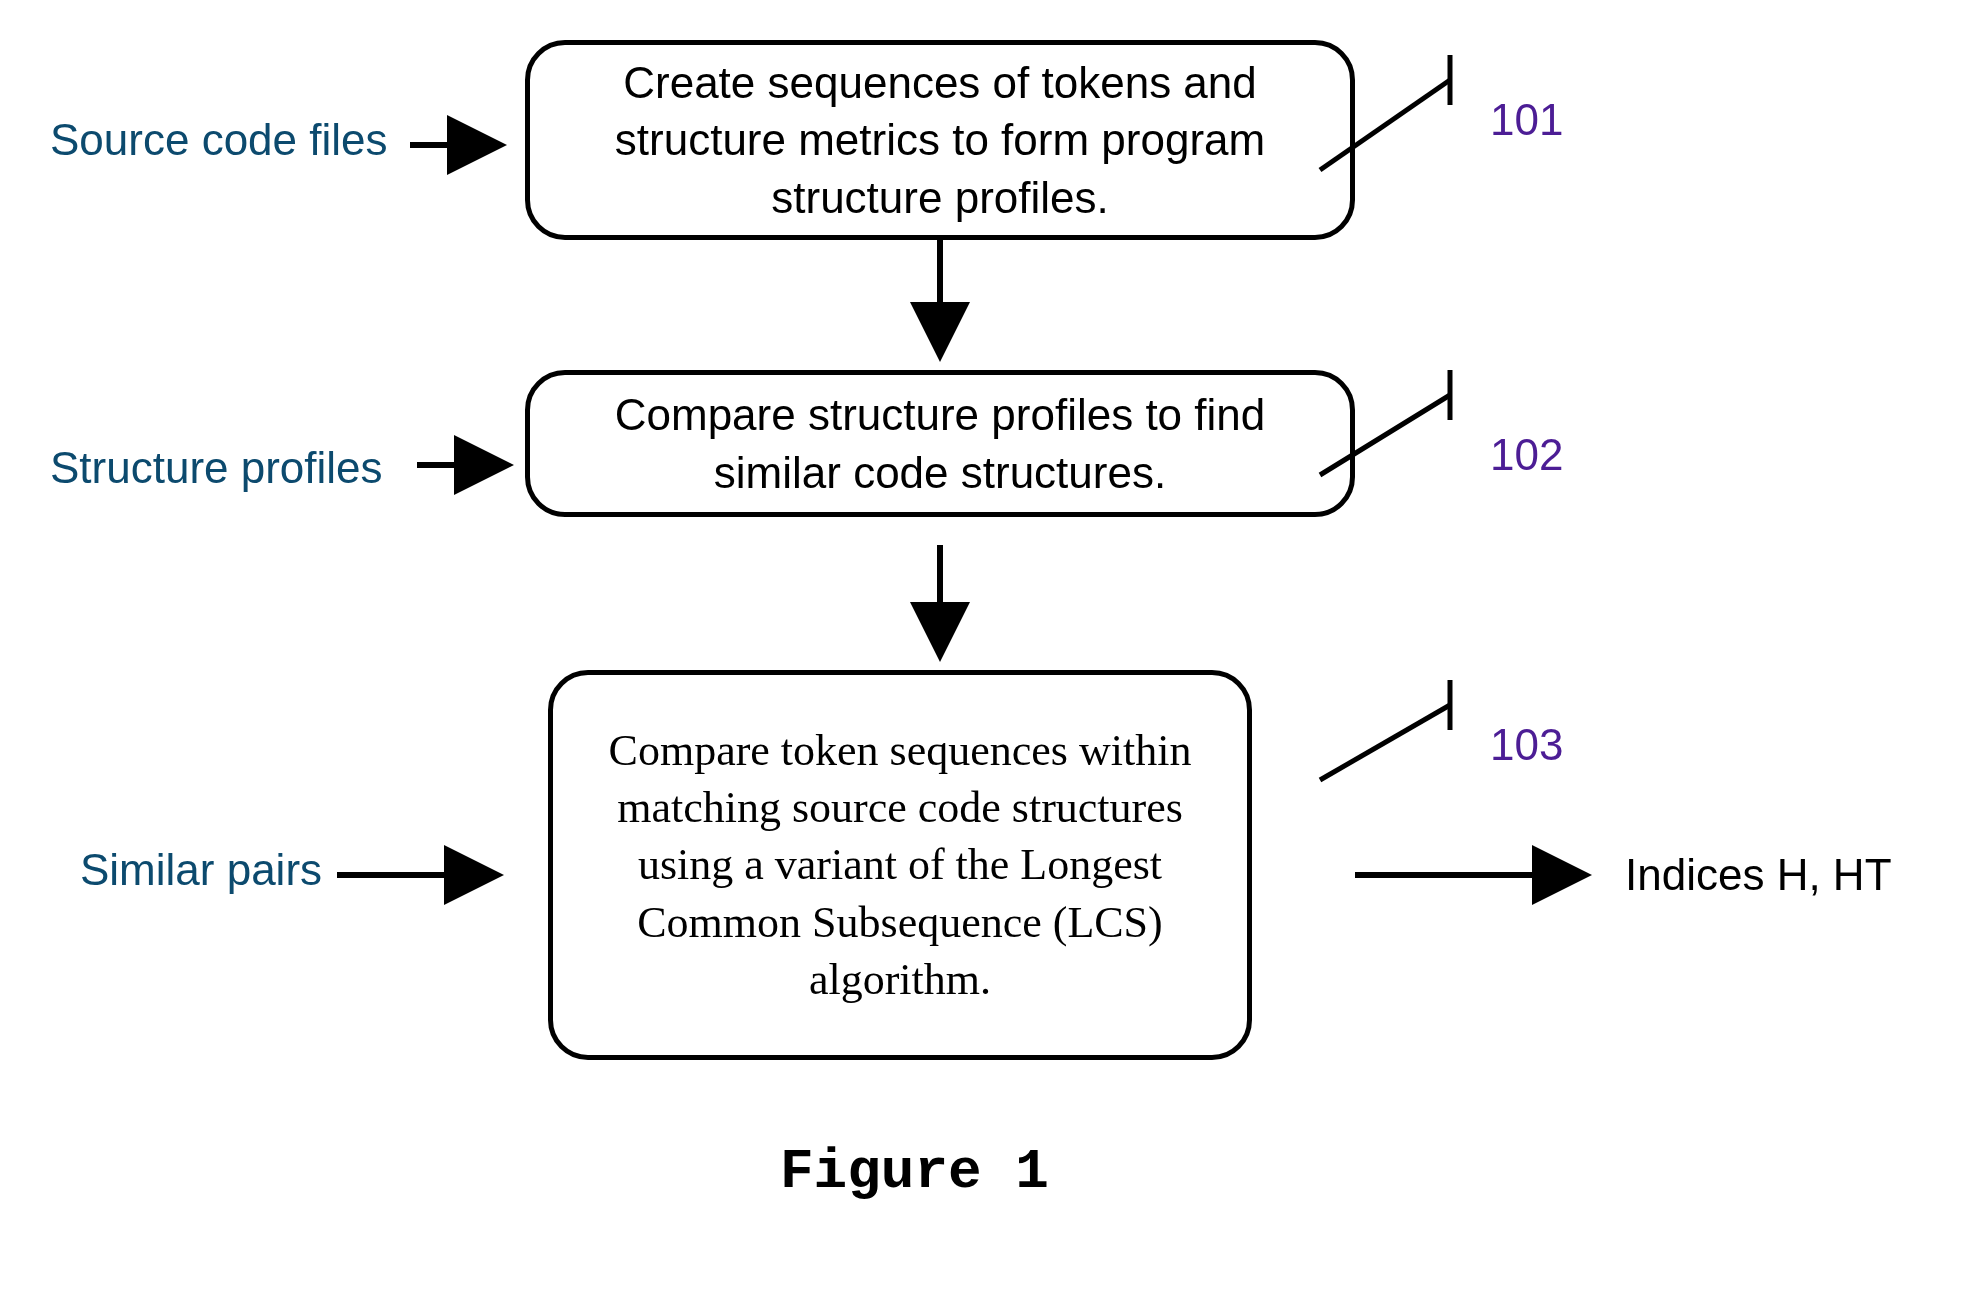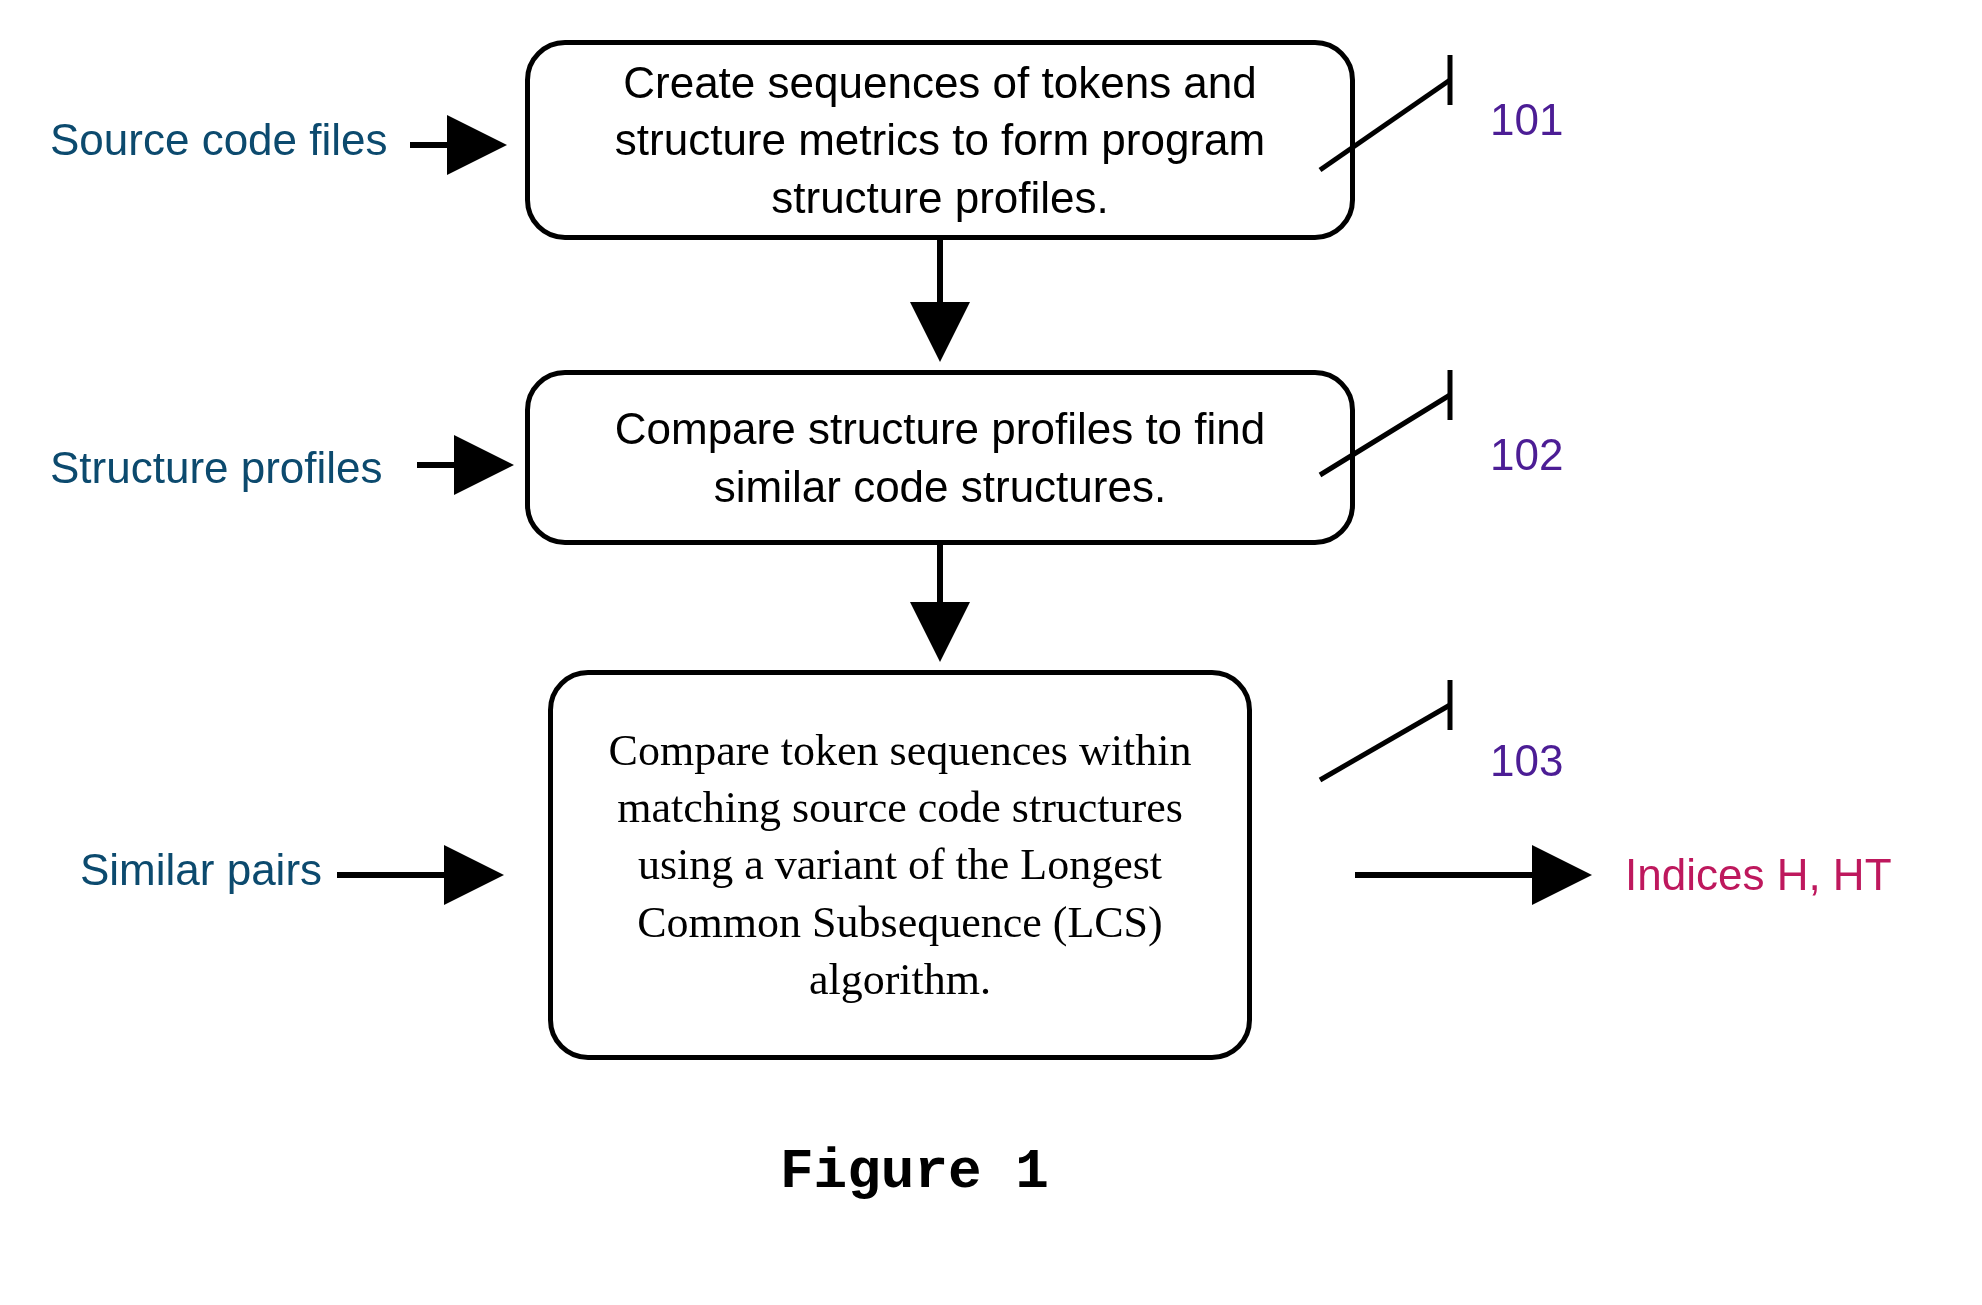--- a/index.html
+++ b/index.html
@@ -98,7 +98,7 @@
     <span>Create sequences of tokens and structure metrics to form program structure profiles.</span>
   </div>
 
-  <div class="step-box" style="left: 525px; top: 370px; width: 830px; height: 175px;">
+  <div class="step-box" style="left: 525px; top: 370px; width: 830px; height: 147px;">
     <span>Compare structure profiles to find similar code structures.</span>
   </div>
 

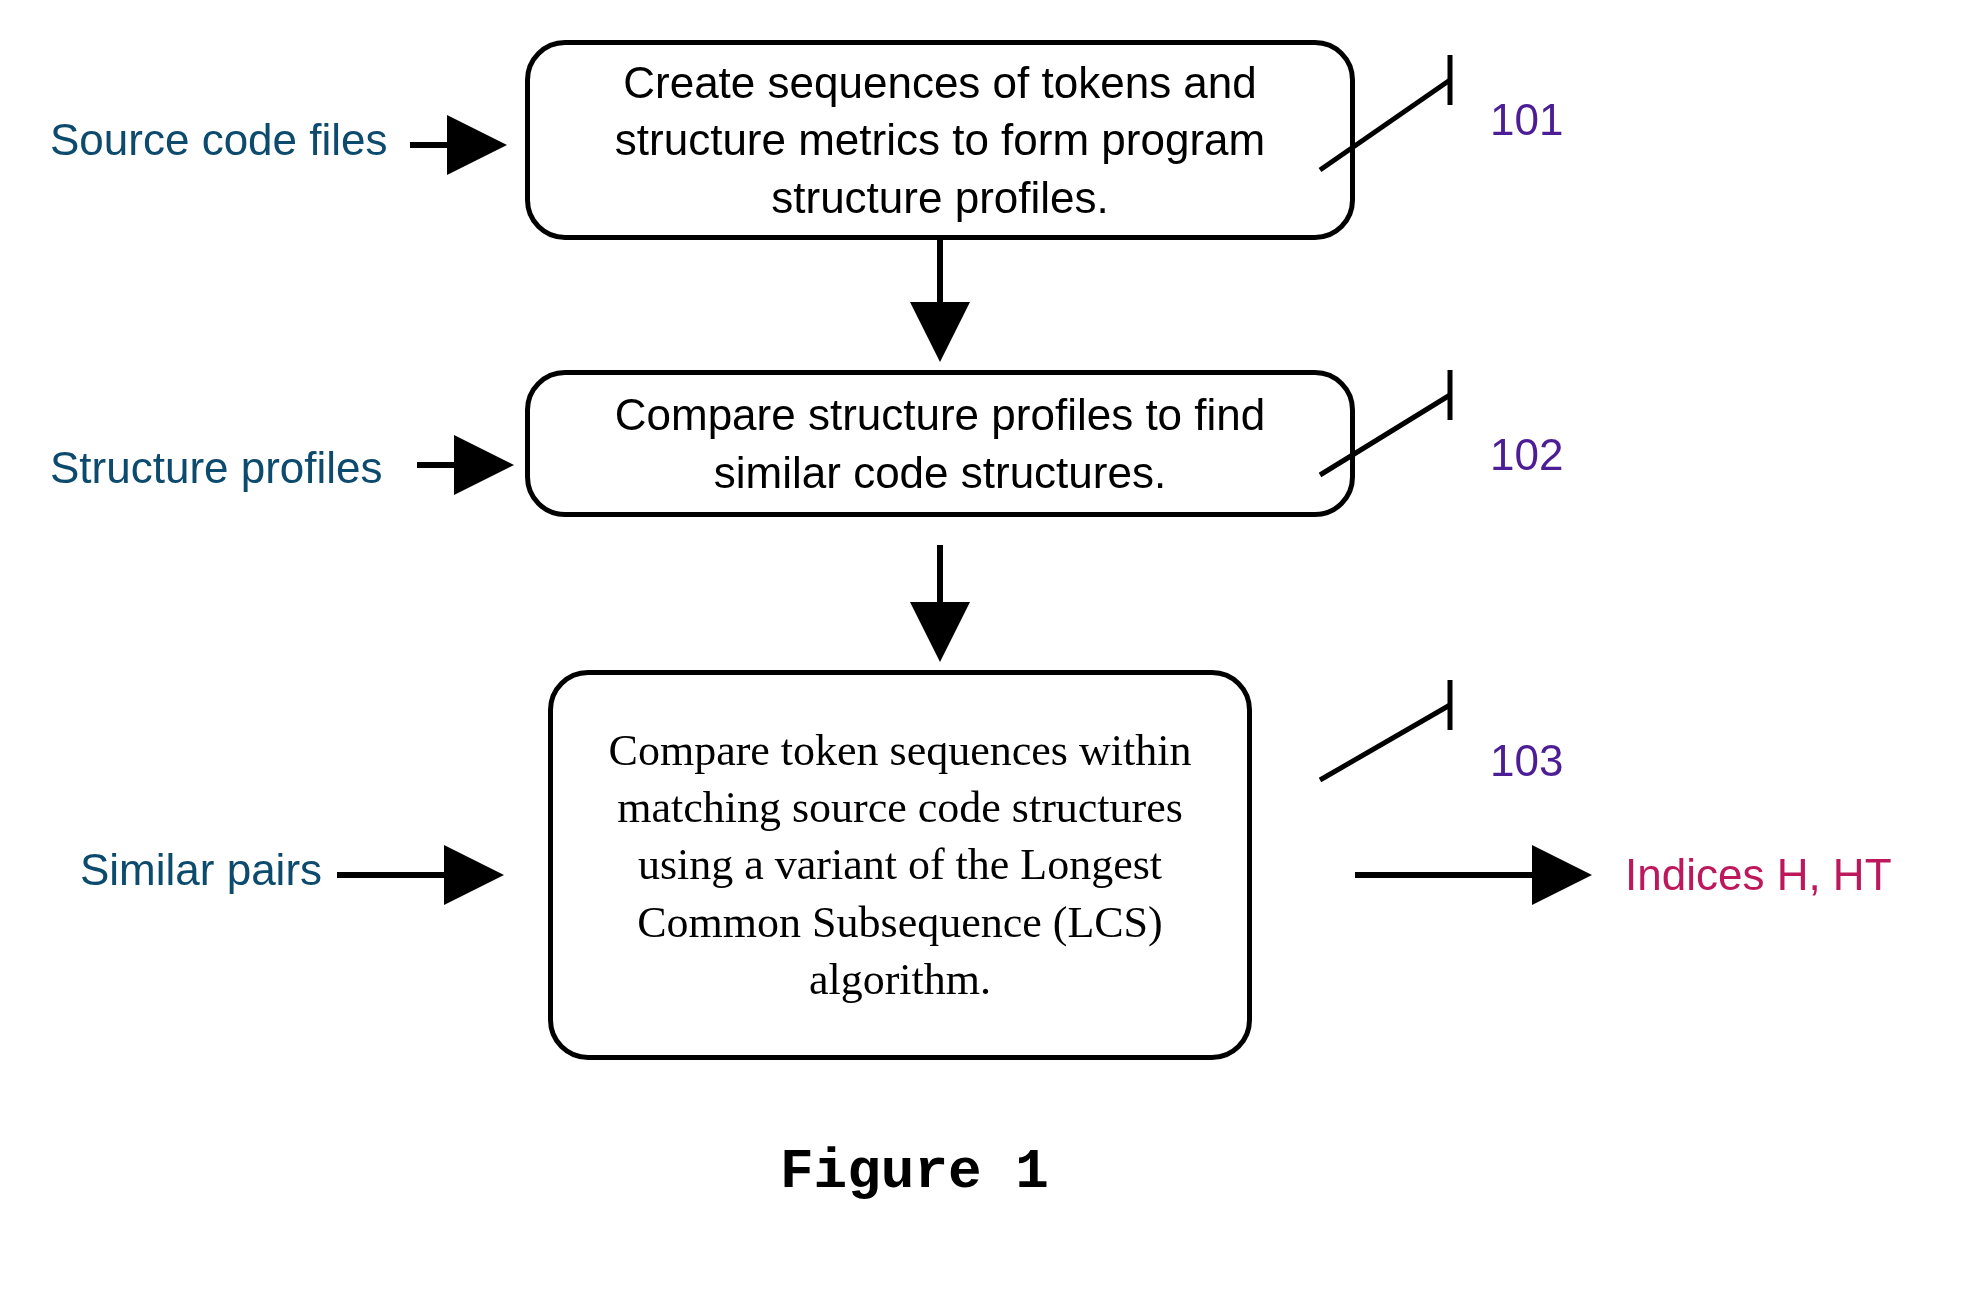--- a/index.html
+++ b/index.html
@@ -130,7 +130,7 @@
     <line x1="0" y1="100" x2="130" y2="25" stroke="#000" stroke-width="5"></line>
     <line x1="130" y1="0" x2="130" y2="50" stroke="#000" stroke-width="5"></line>
   </svg>
-  <div class="ref-label" style="left: 1490px; top: 720px; margin-top: 16px;">103</div>
+  <div class="ref-label" style="left: 1490px; top: 720px;">103</div>
 
   <svg class="arrow" style="left: 1355px; top: 855px;" width="250" height="40">
     <line x1="0" y1="20" x2="225" y2="20" stroke="#000" stroke-width="6" marker-end="url(#arrowhead)"></line>

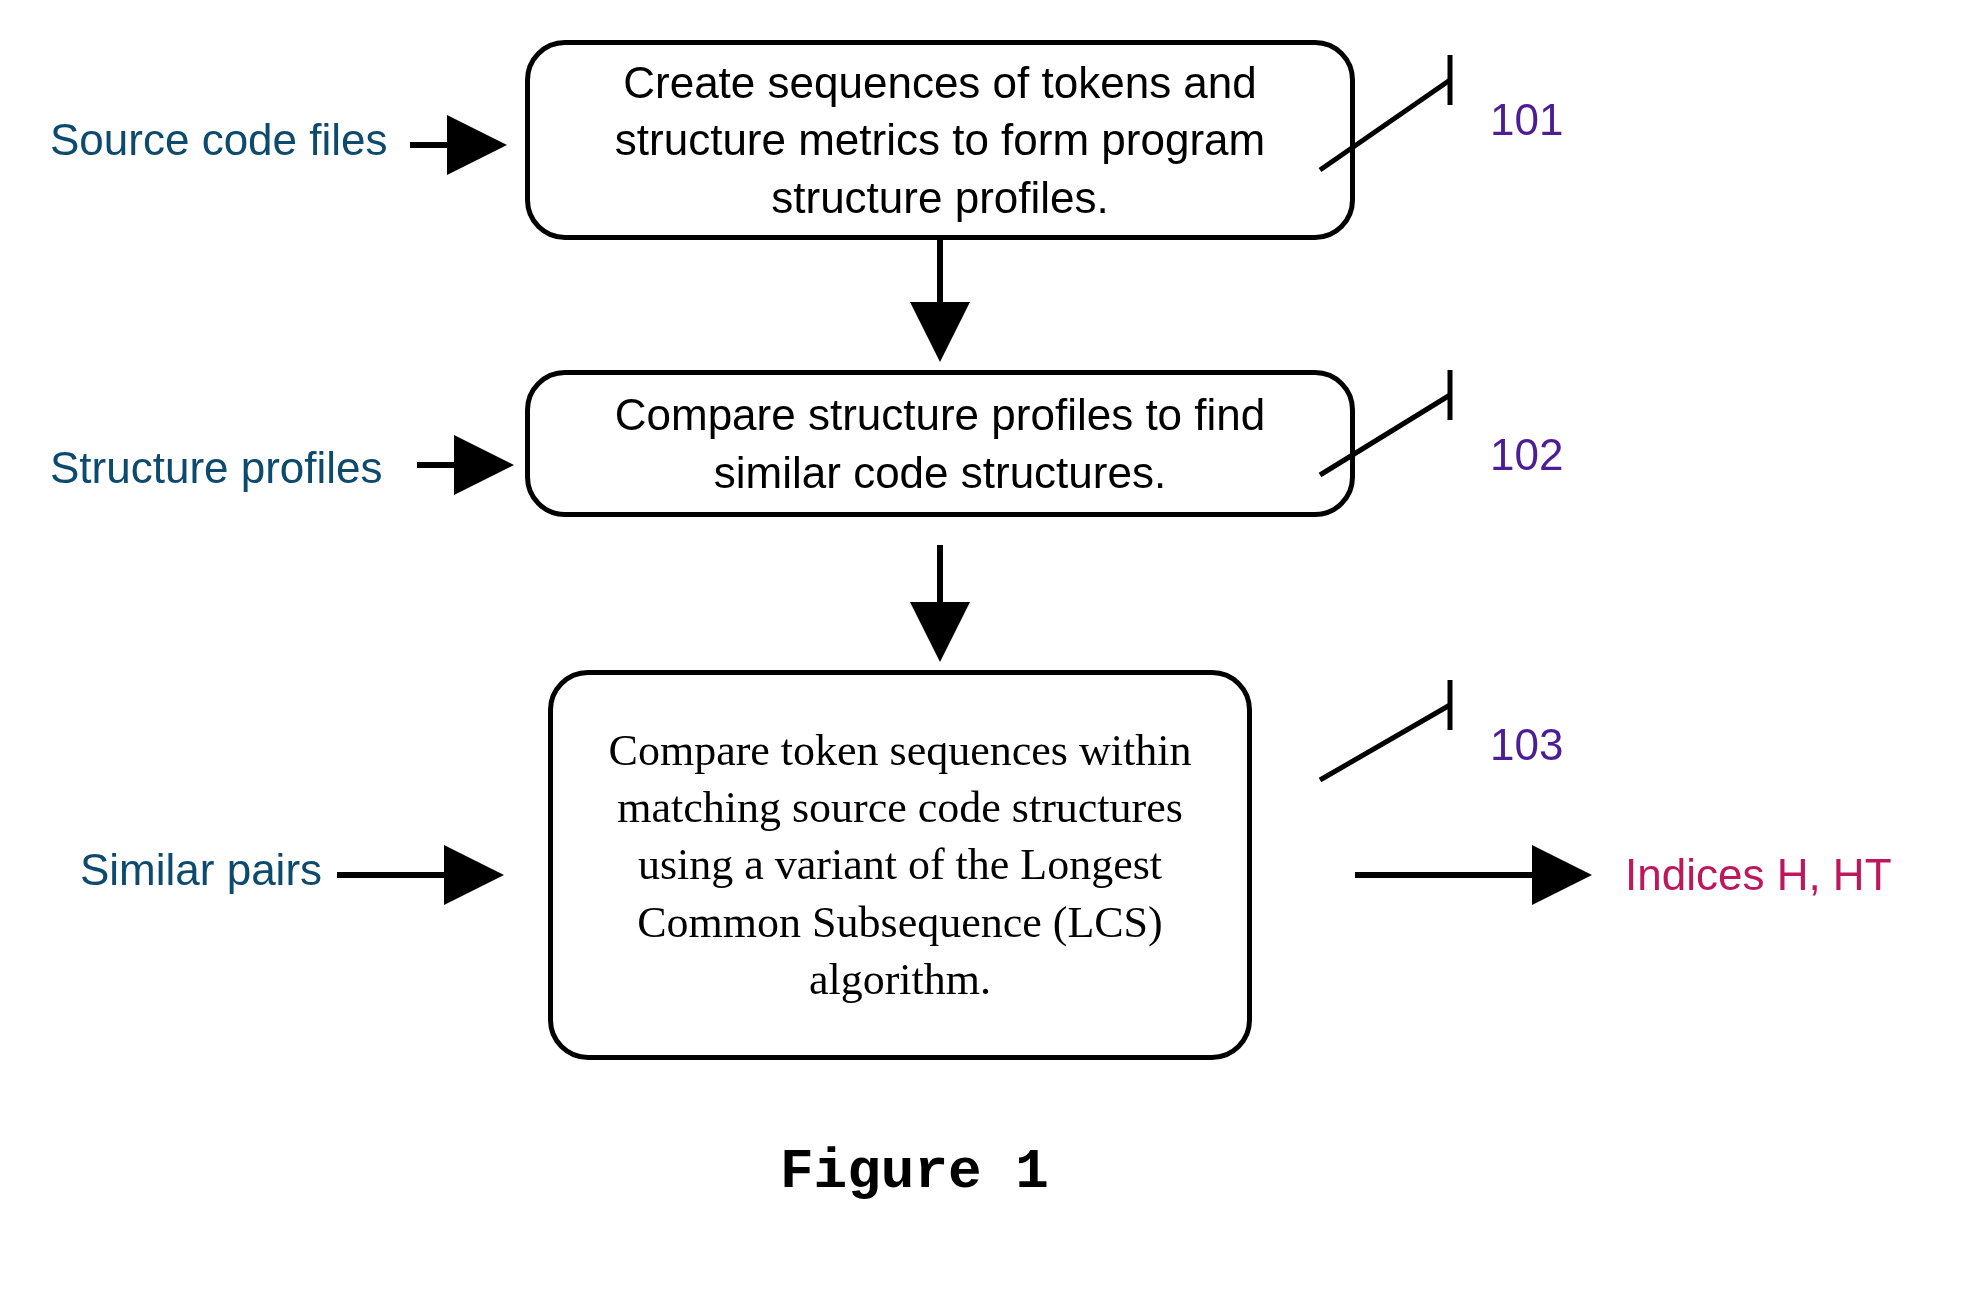--- a/index.html
+++ b/index.html
@@ -30,7 +30,7 @@
     .output-label {
       position: absolute;
       font-size: 44px;
-      color: #be185d;
+      color: #000000;
       white-space: nowrap;
     }
     .step-box {

